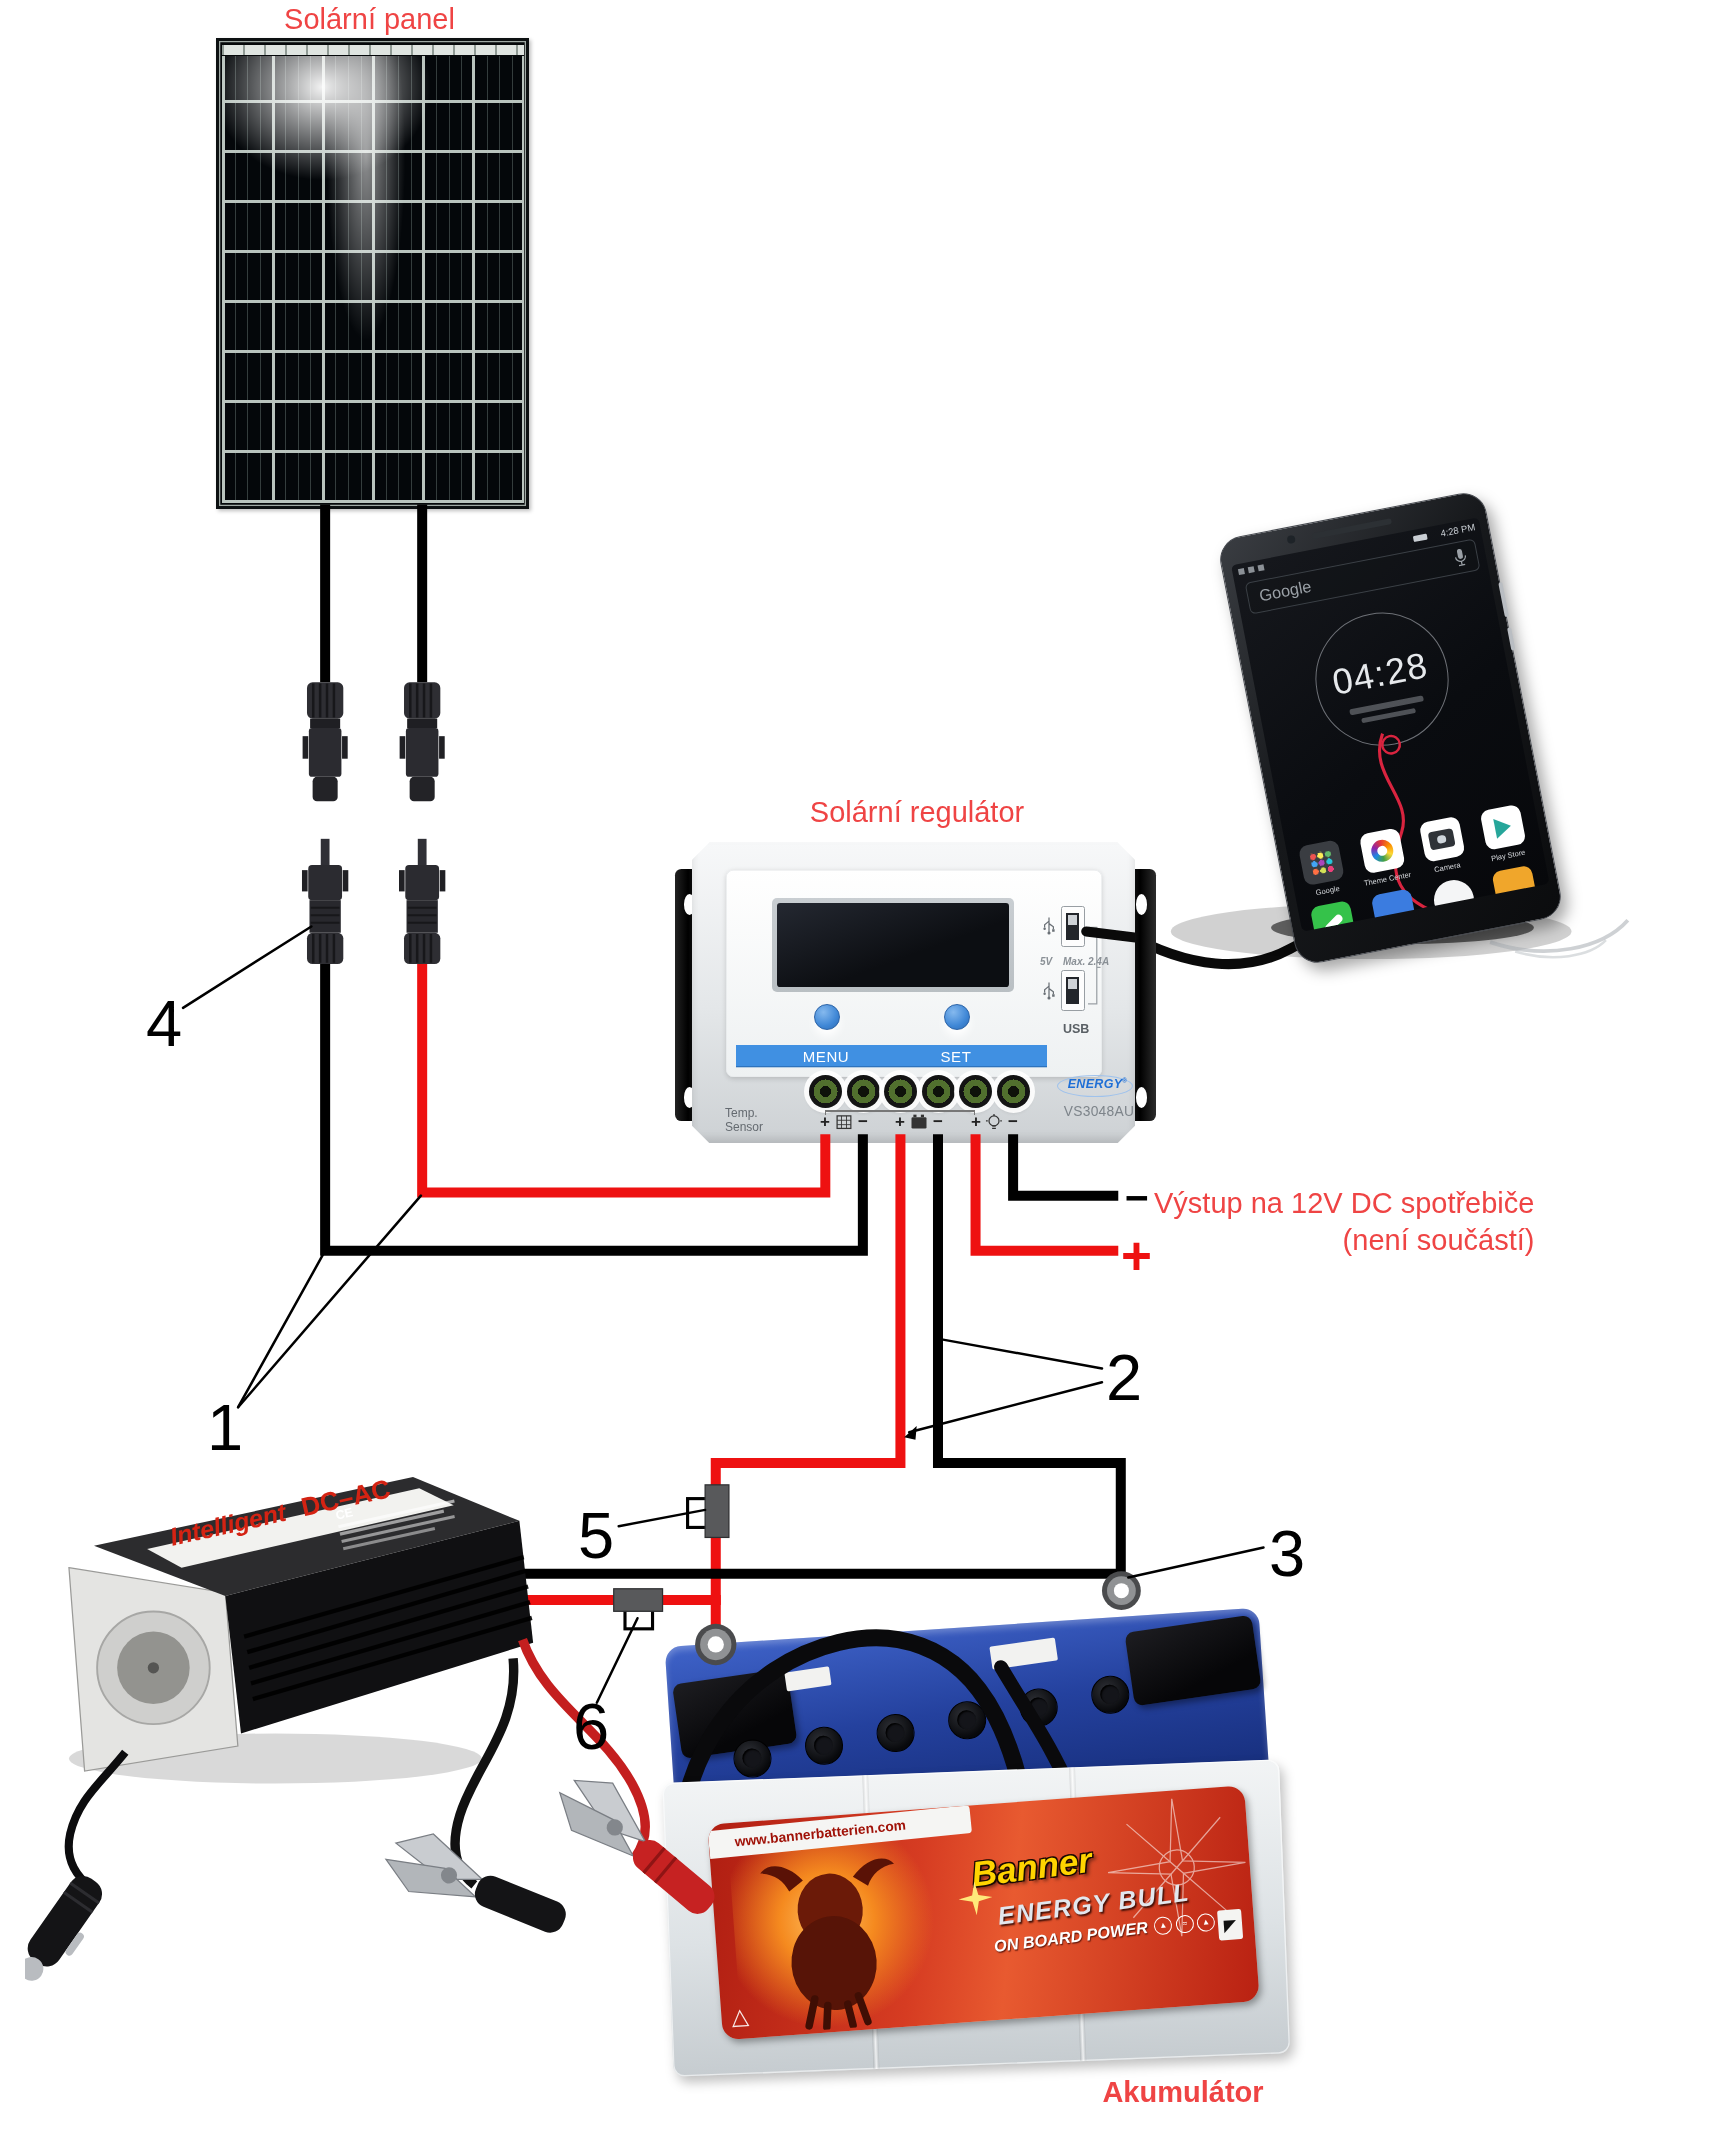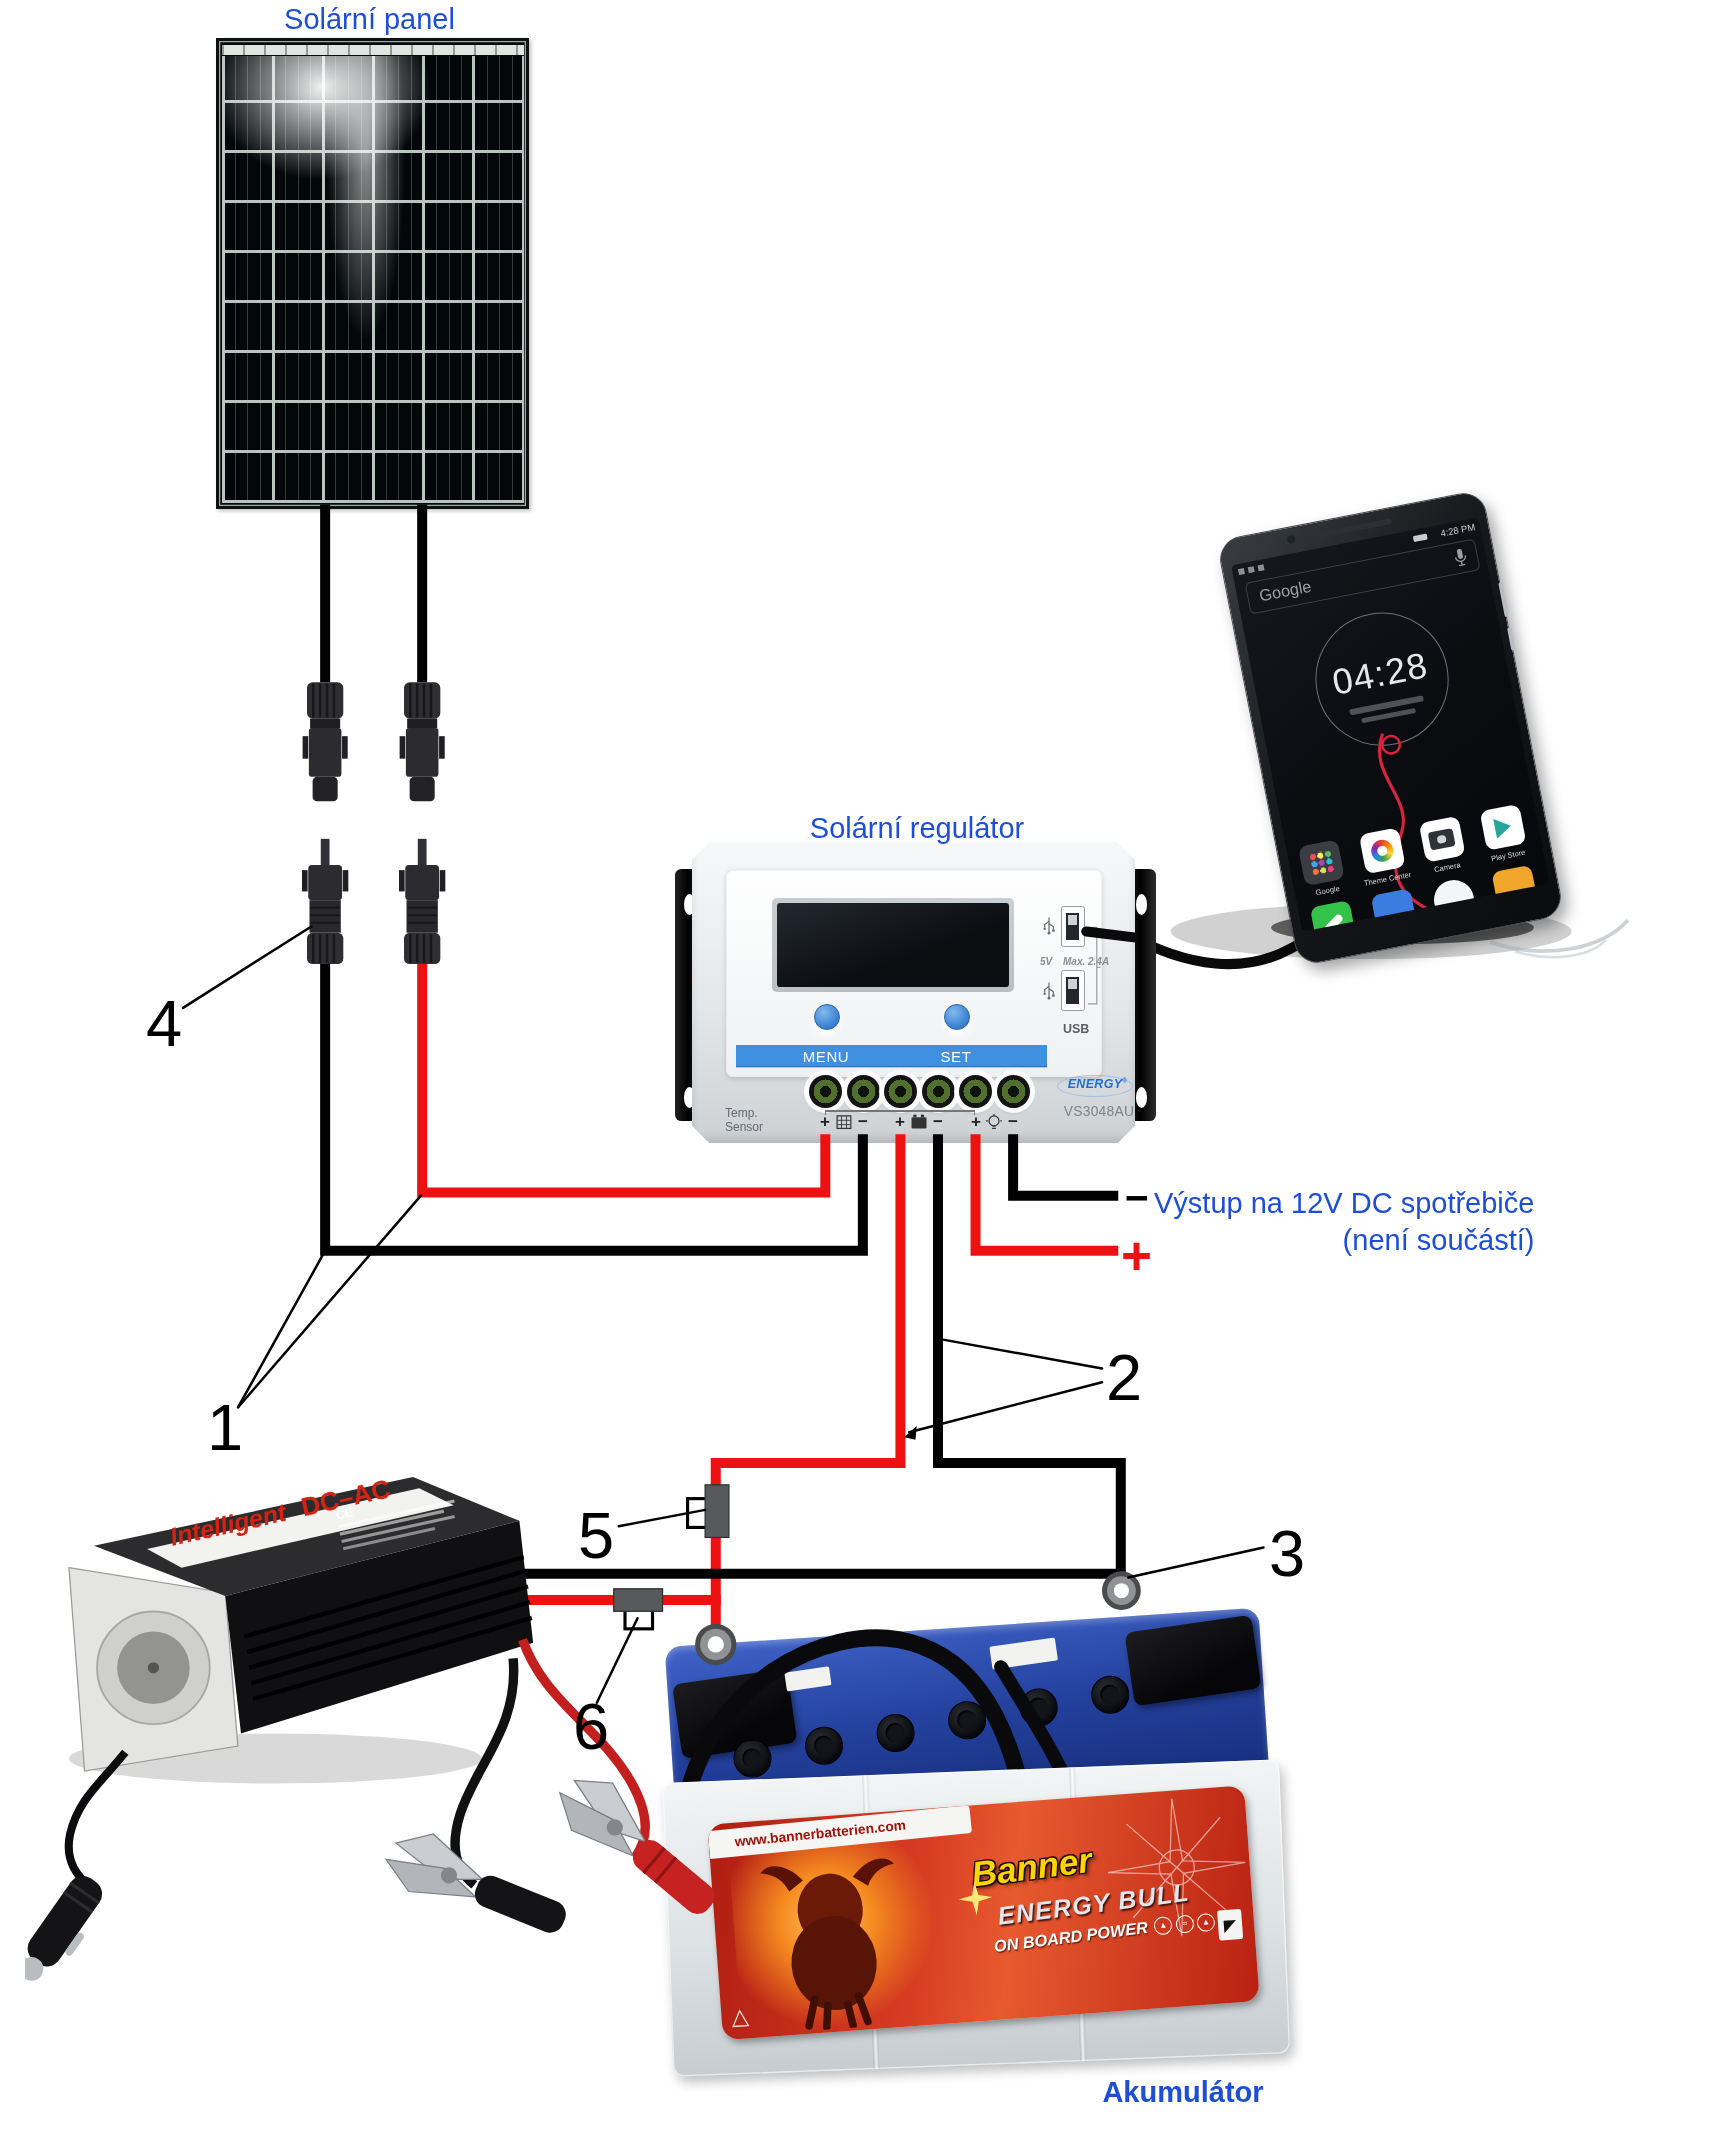--- a/index.html
+++ b/index.html
@@ -12,7 +12,7 @@
   #wire-svg{z-index:3;}
   #inverter-svg{z-index:4;left:25px;top:1452px;width:726px;height:538px;position:absolute;}
   .callout{z-index:5;position:absolute;font-size:65px;color:#000;transform:translate(-50%,-50%);line-height:1;}
-  .diagram-label{z-index:6;position:absolute;font-size:29px;color:#1d4ed8;line-height:1.28;}
+  .diagram-label{z-index:6;position:absolute;font-size:29px;color:#ef4444;line-height:1.28;}
   .center{text-align:center;}
   .w-red{stroke:var(--wire-red,#ee1111);}
   .w-blk{stroke:var(--wire-black,#000);}

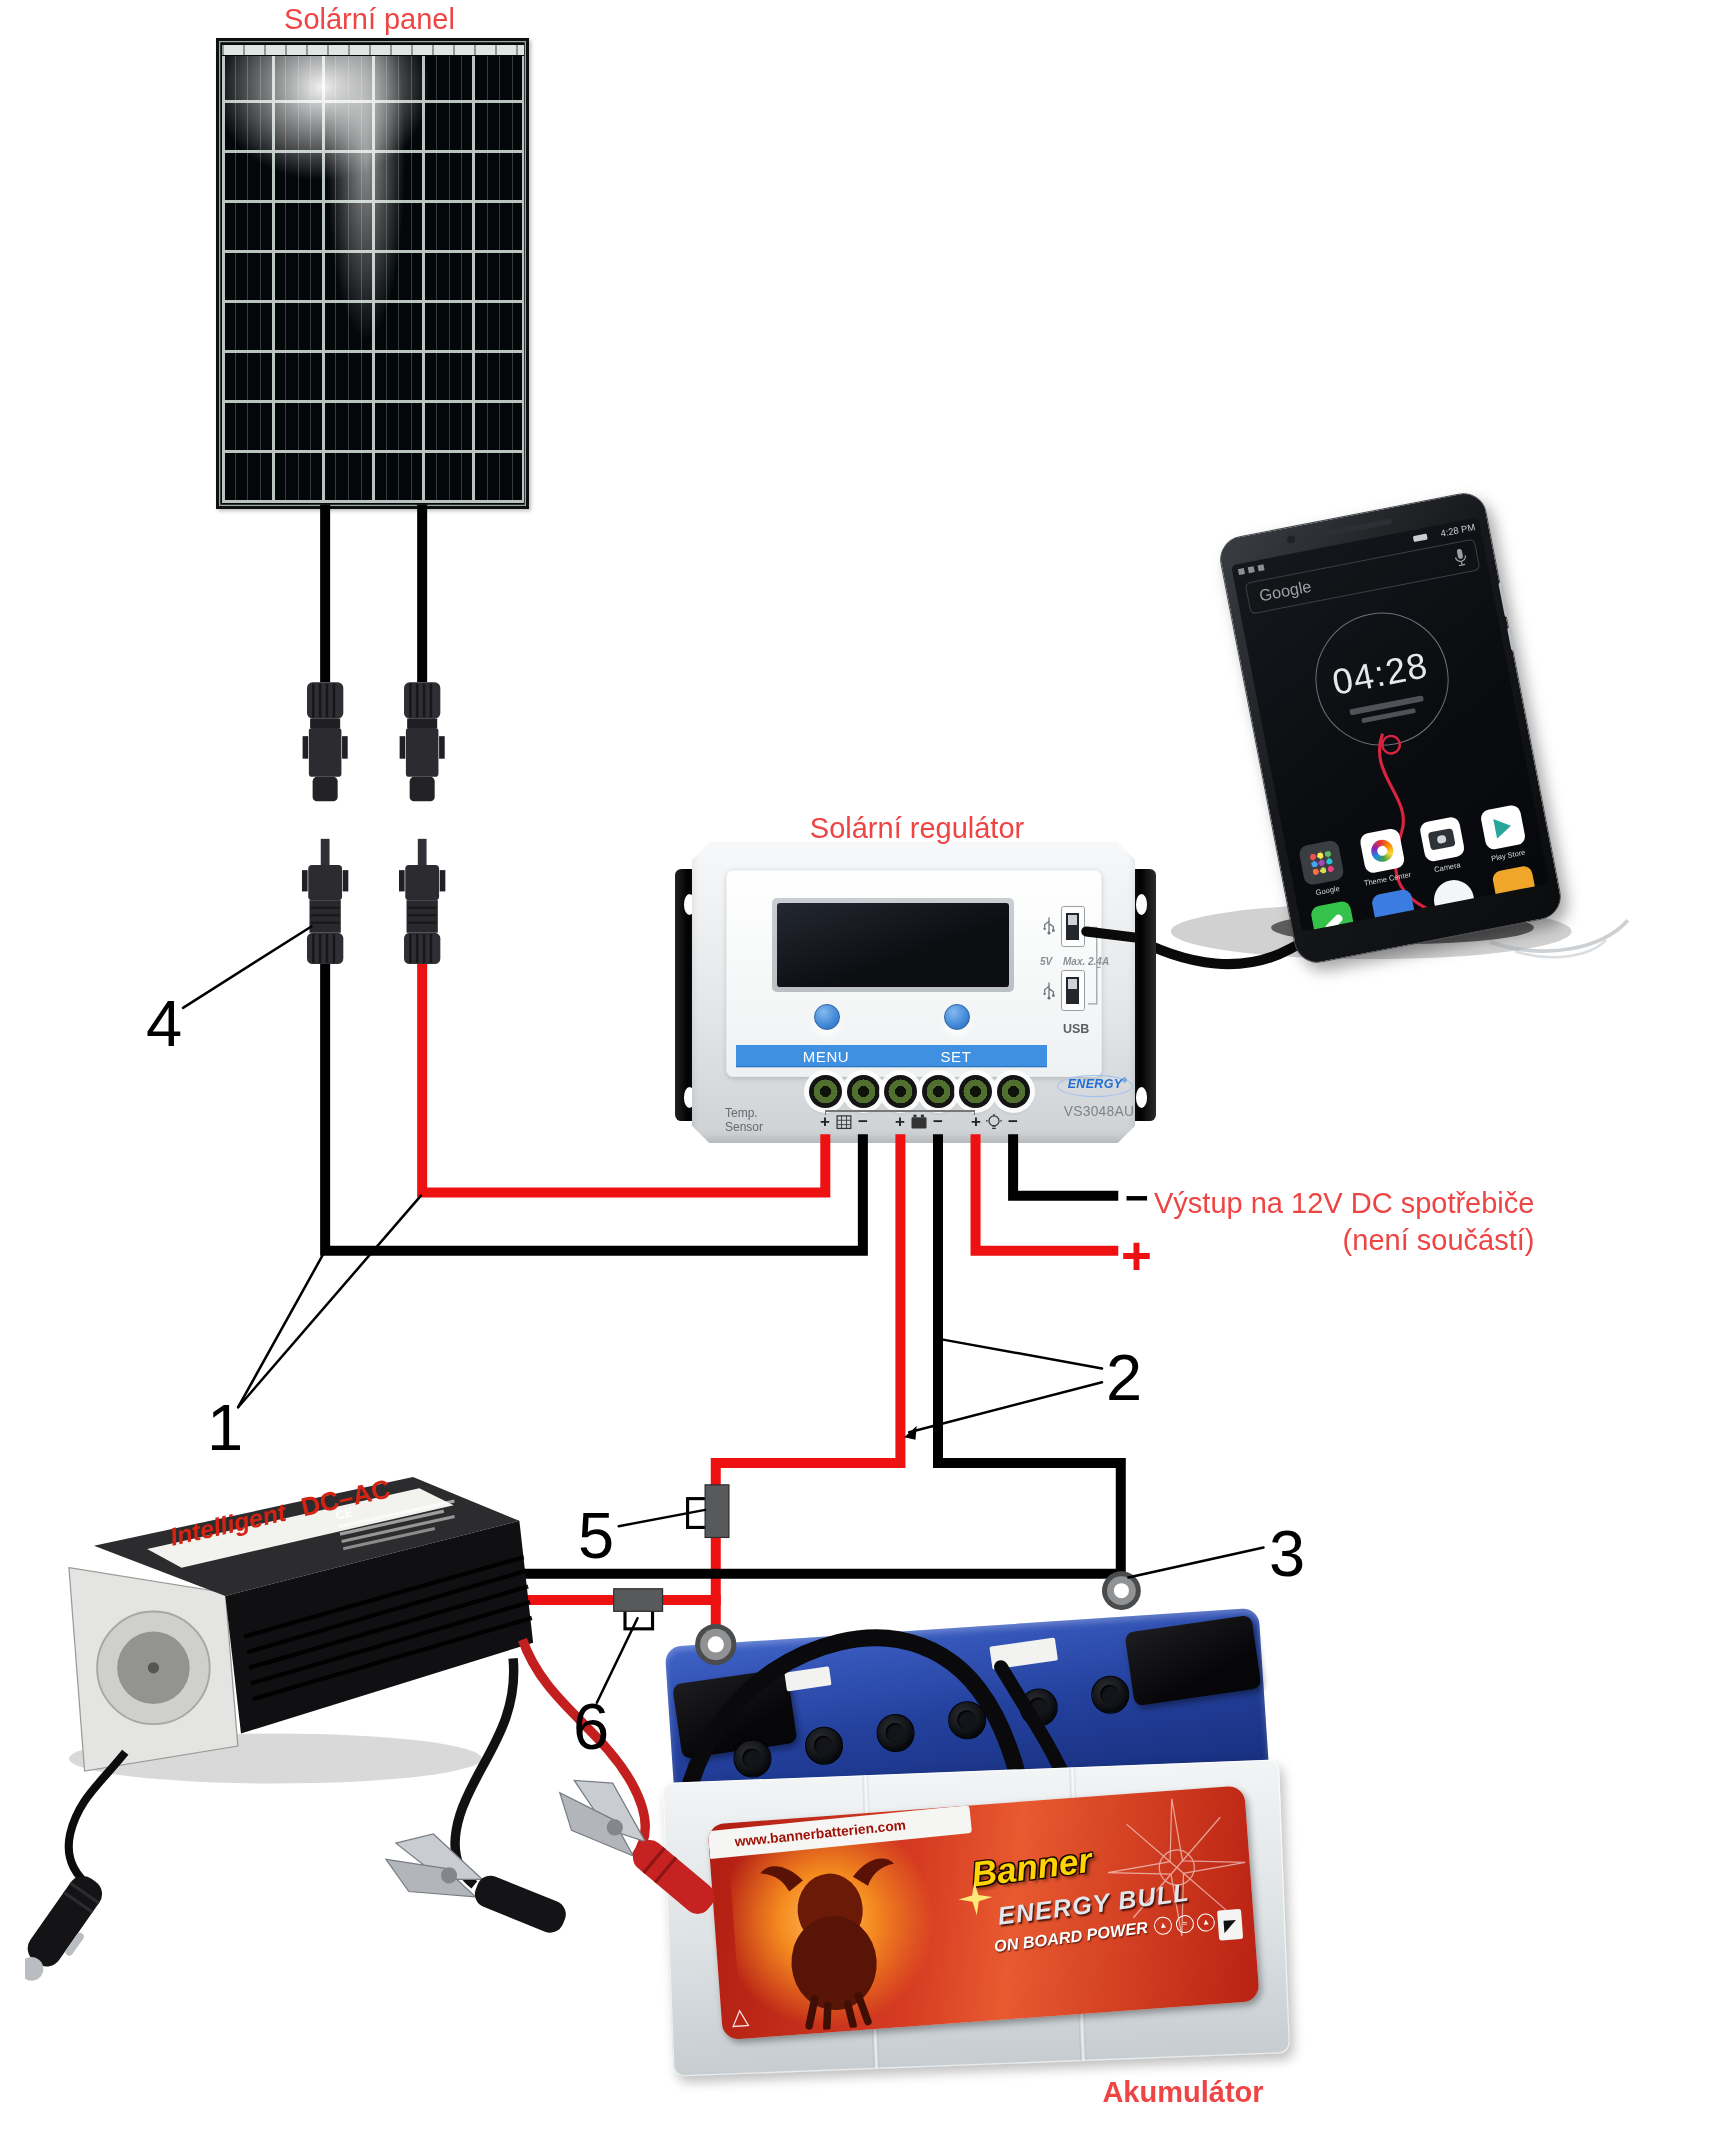--- a/index.html
+++ b/index.html
@@ -502,7 +502,7 @@
   <div class="callout" style="left:591px;top:1726px;">6</div>
 
   <div class="diagram-label center" style="left:238px;top:1.3px;width:263px;">Solární panel</div>
-  <div class="diagram-label center" style="left:751px;top:794px;width:332px;margin-top:16px;">Solární regulátor</div>
+  <div class="diagram-label center" style="left:751px;top:794px;width:332px;">Solární regulátor</div>
   <div class="dc-minus" style="left:1125px;top:1198px;">−</div>
   <div class="dc-plus" style="left:1121px;top:1256px;">+</div>
   <div class="diagram-label" style="left:1154px;top:1185px;text-align:right;">

